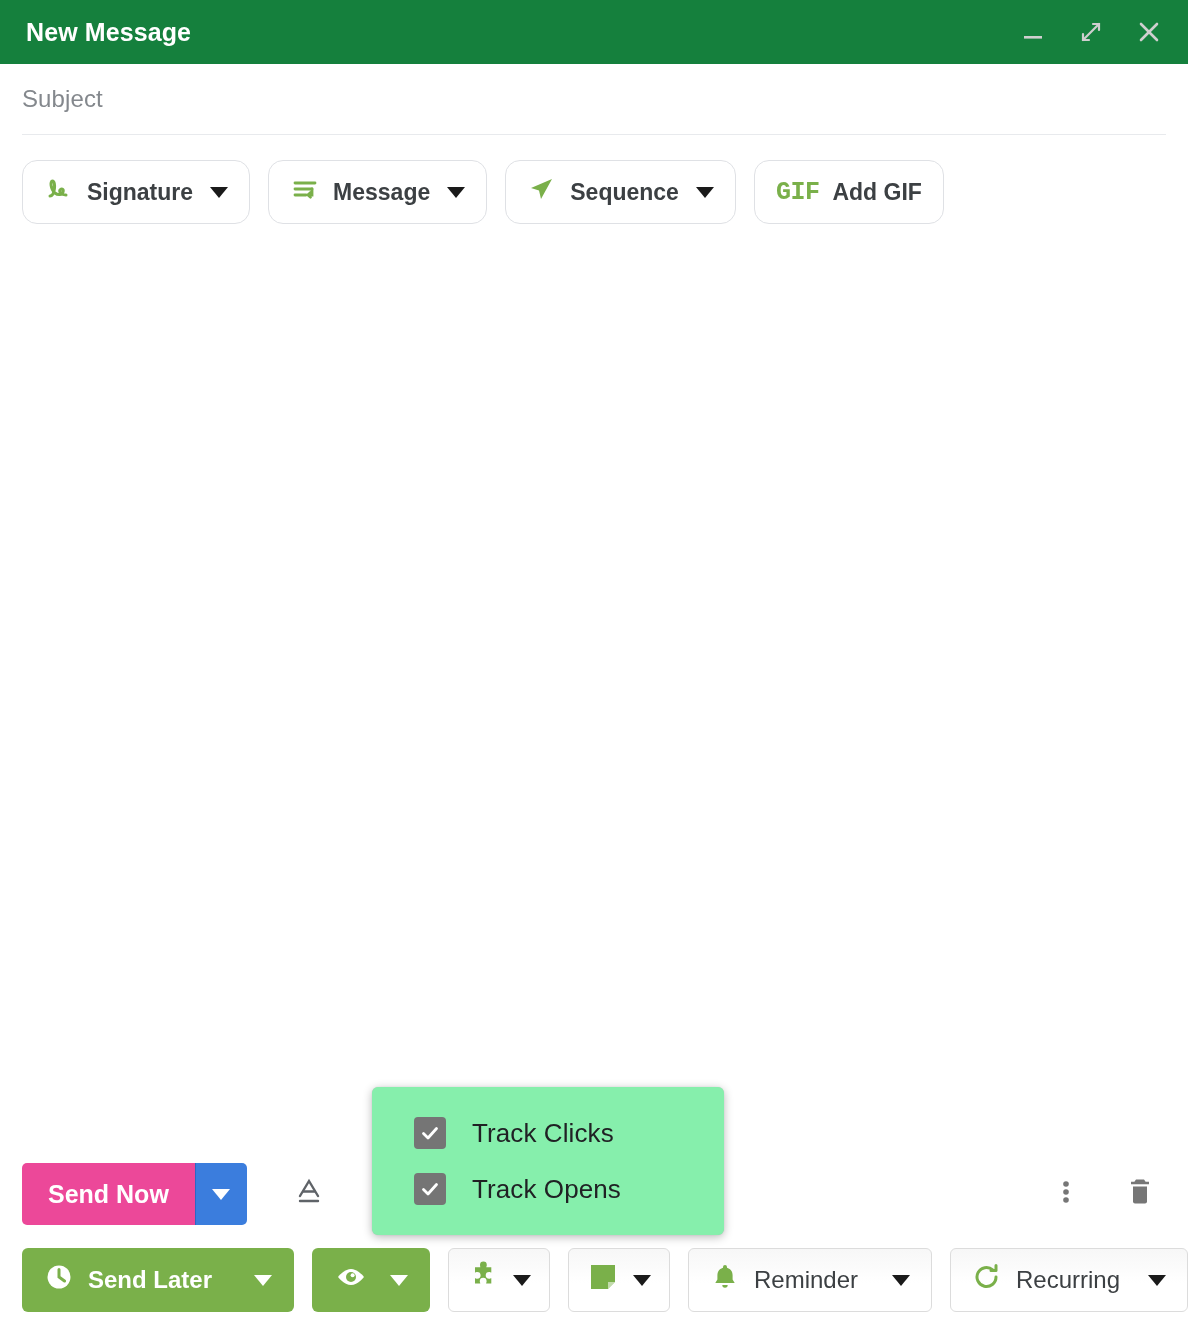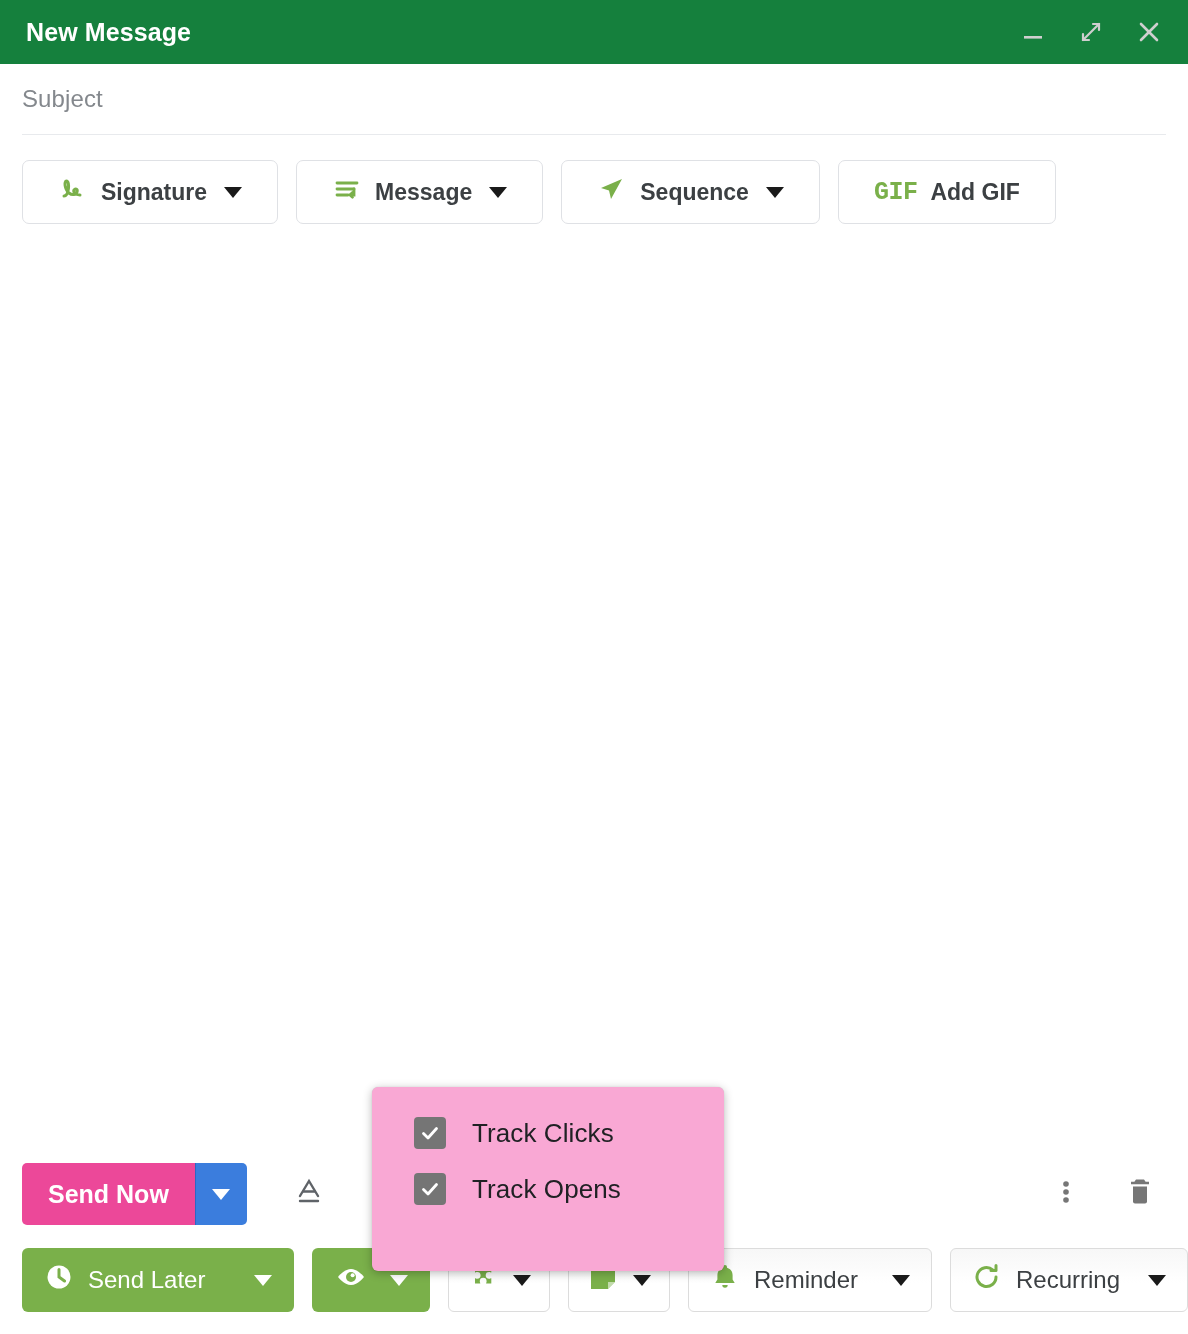--- a/index.html
+++ b/index.html
@@ -64,11 +64,11 @@
   .pill {
     height: 64px;
     border: 1px solid #dfe1e5;
-    border-radius: 7px;
+    border-radius: 15px;
     background: #ffffff;
     display: flex; align-items: center;
     gap: 13px;
-    padding: 0 35px;
+    padding: 0 21px;
     cursor: pointer;
     color: #3c4043;
     font-size: 23px;

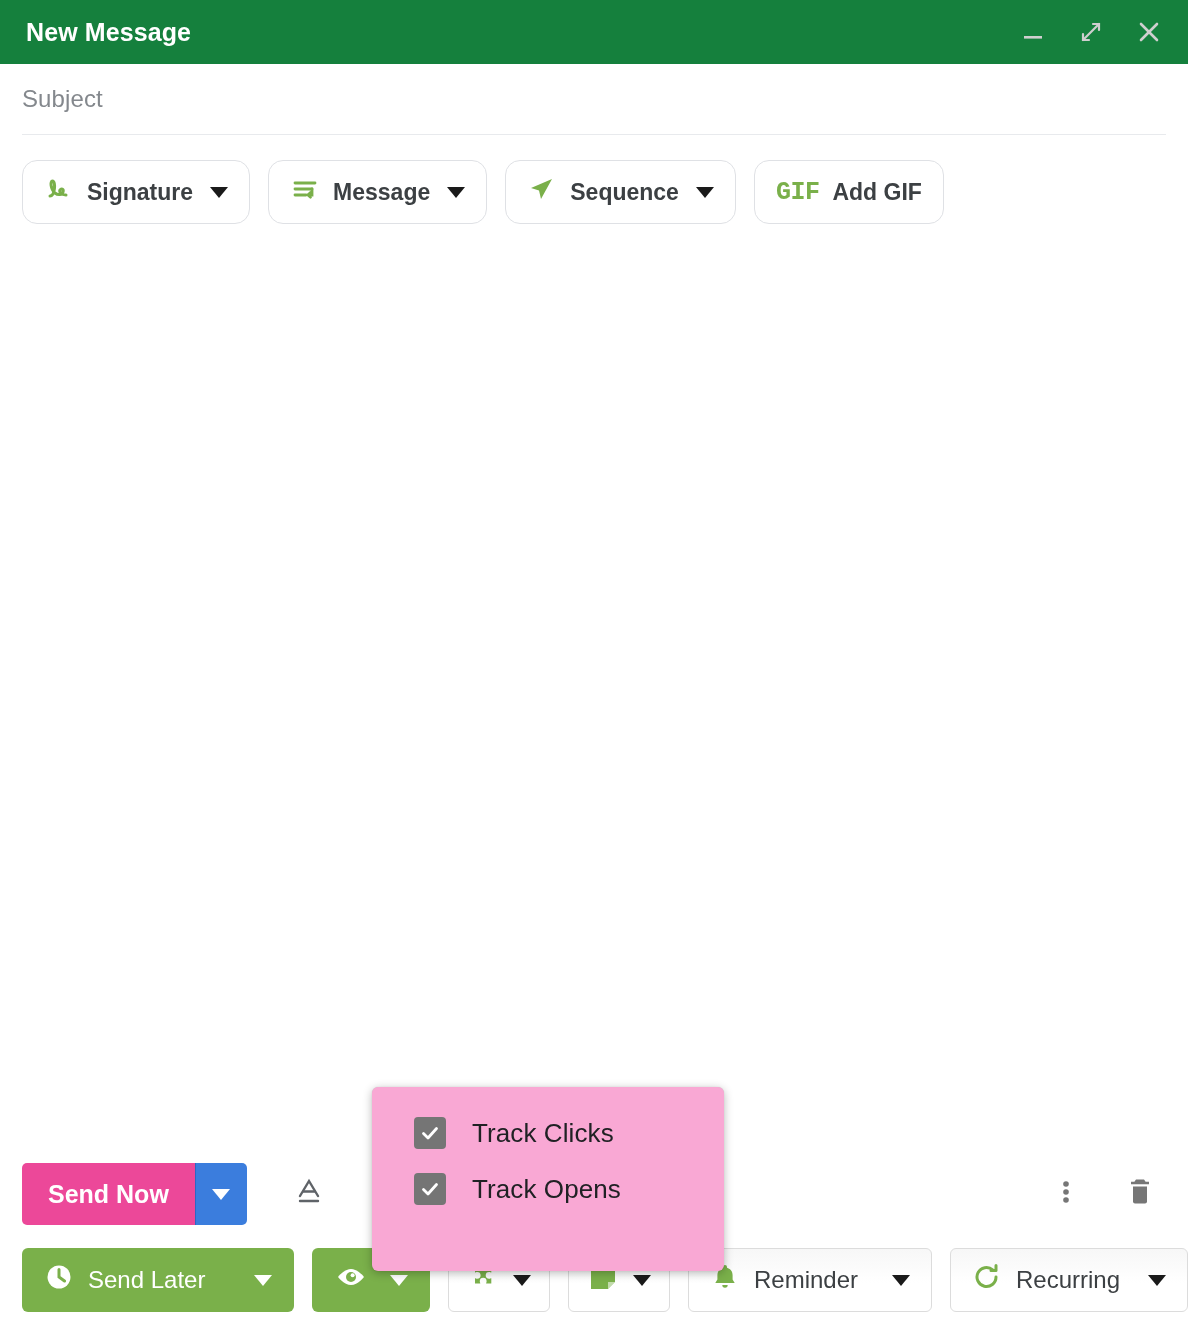--- a/index.html
+++ b/index.html
@@ -102,8 +102,8 @@
   .popup {
     position: absolute;
     left: 372px; top: 1087px;
-    width: 352px; height: 184px;
-    background: #f9a8d4;
+    width: 352px; height: 148px;
+    background: #86efac;
     border-radius: 6px;
     box-shadow: 0 2px 10px rgba(0,0,0,0.28), 0 0 1px rgba(0,0,0,0.18);
     padding: 18px 0;

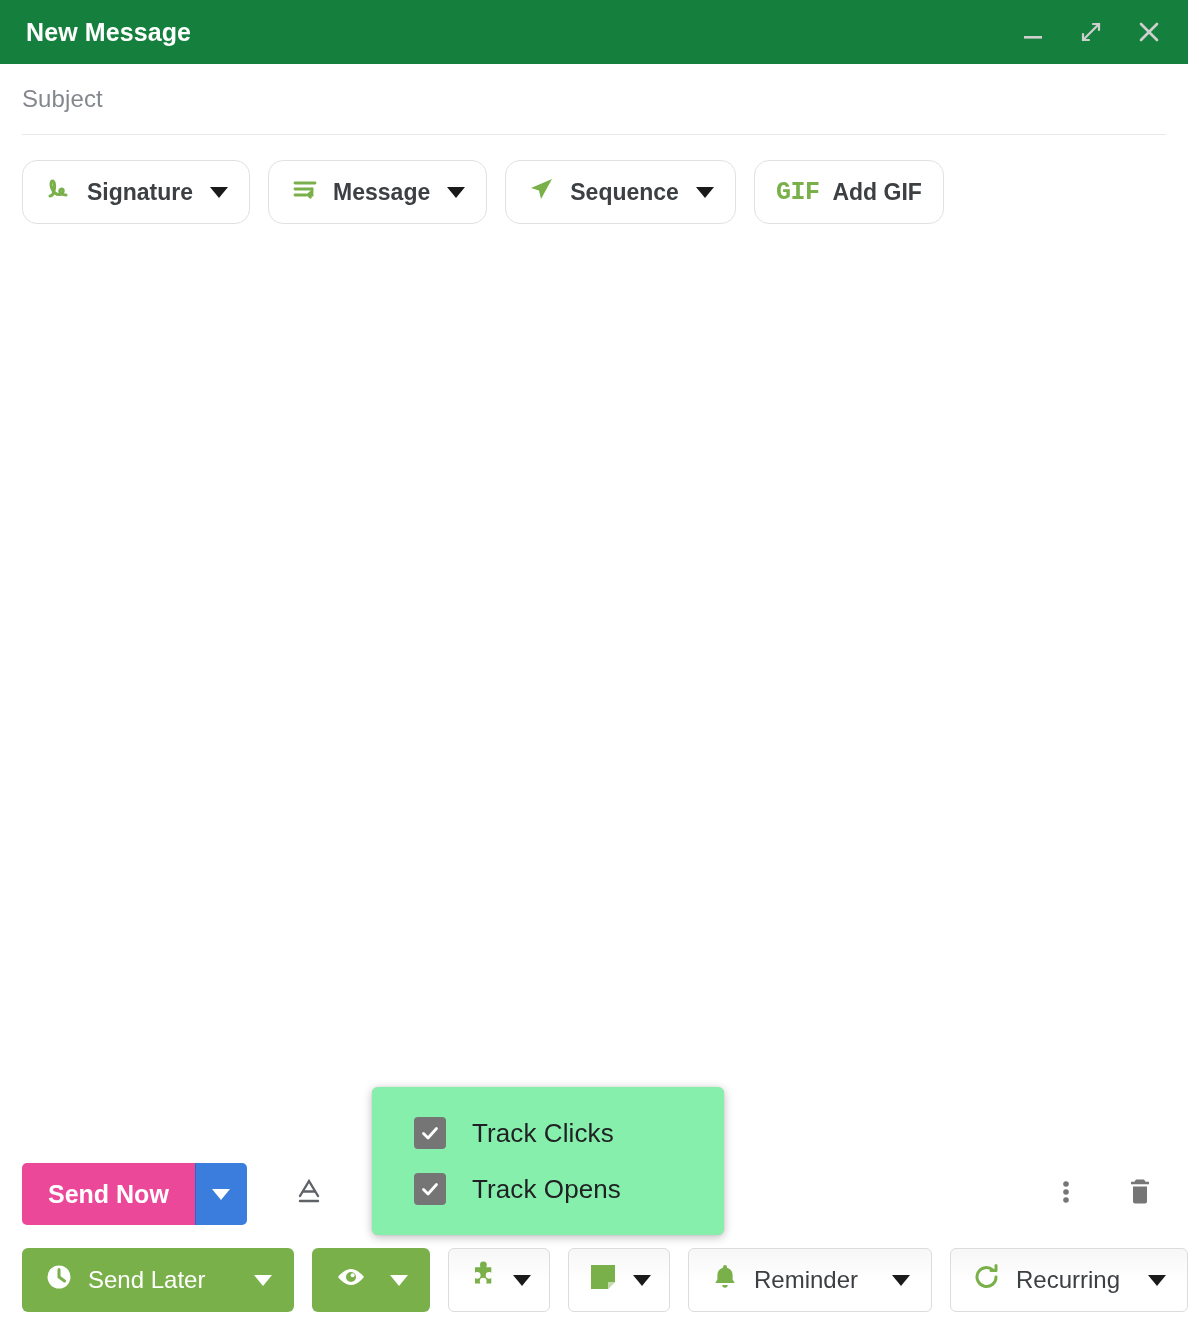--- a/index.html
+++ b/index.html
@@ -183,7 +183,7 @@
     padding: 0 22px;
     cursor: pointer;
     font-size: 24px;
-    font-weight: normal;
+    font-weight: bold;
     white-space: nowrap;
   }
   .tool-pill {

